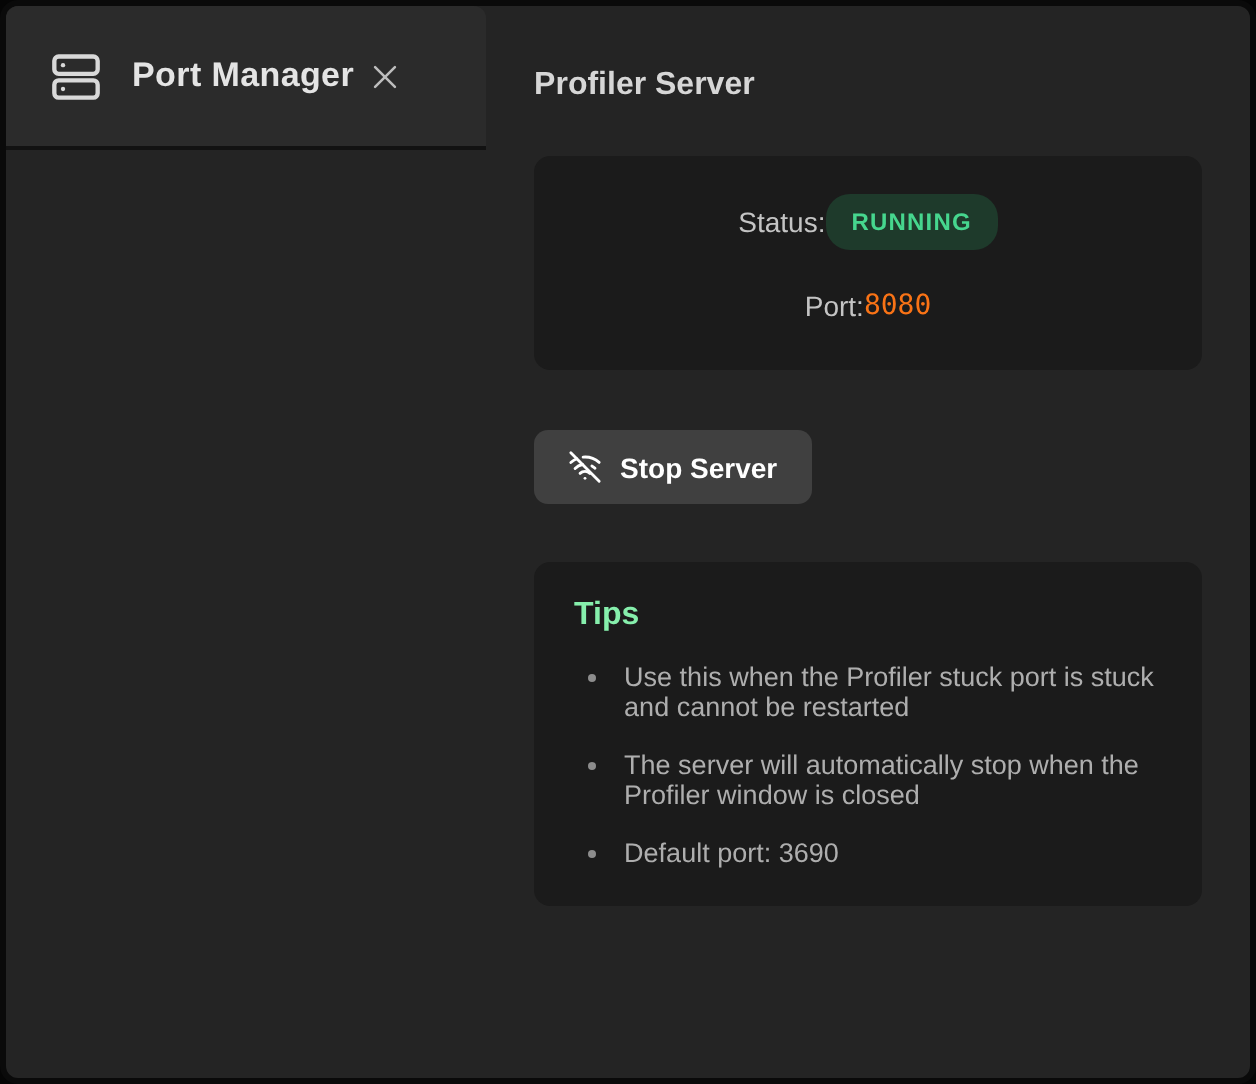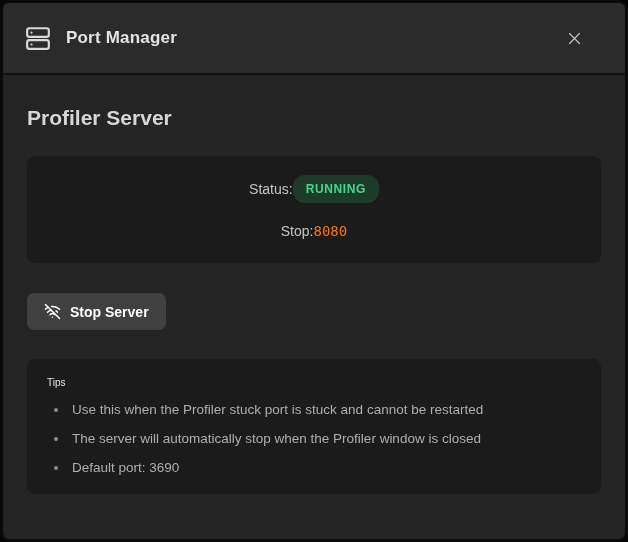--- a/index.html
+++ b/index.html
@@ -14,7 +14,7 @@
     background: #242424;
     border: 3px solid #0a0a0a;
     border-radius: 9px;
-    display: flex; flex-direction: column;
+    display: flex; 
   }
   
   .titlebar {

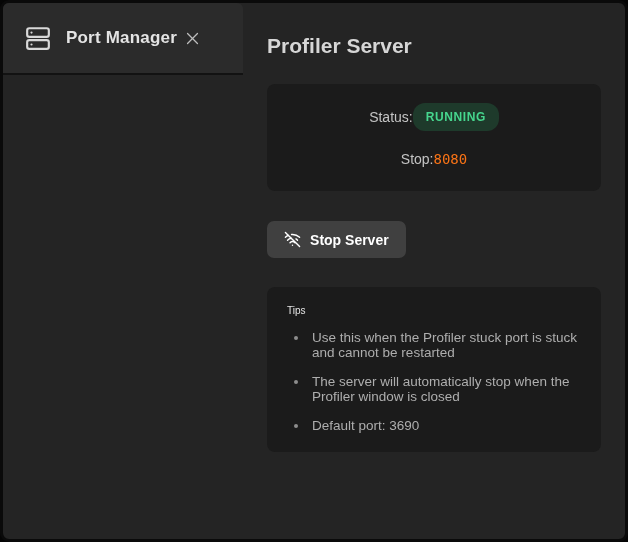--- a/index.html
+++ b/index.html
@@ -54,7 +54,7 @@
   }
   .section-heading {
     margin-top: 31px;
-    font-size: 21px;
+    font-size: 16px;
     font-weight: bold;
     color: #d6d6d6;
   }

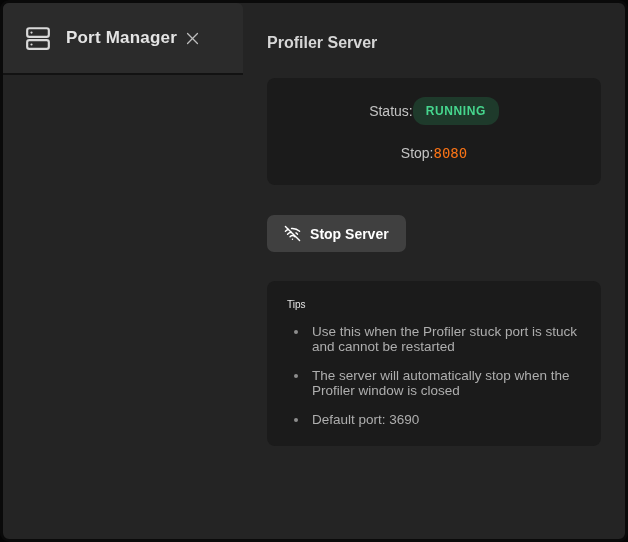--- a/index.html
+++ b/index.html
@@ -168,7 +168,7 @@
         <span class="badge">RUNNING</span>
       </div>
       <div class="kv-row">
-        <span class="kv-label">Stop:</span>
+        <span class="kv-label">Port:</span>
         <span class="mono-value">8080</span>
       </div>
     </div>

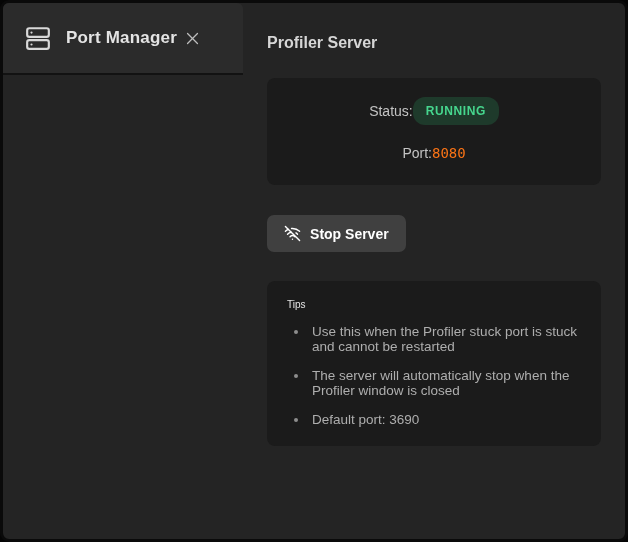--- a/index.html
+++ b/index.html
@@ -114,9 +114,9 @@
     padding: 18px 20px 19px 20px;
   }
   .tips-heading {
-    font-size: 10px;
-    font-weight: normal;
-    color: #e5e5e5;
+    font-size: 16px;
+    font-weight: bold;
+    color: #86efac;
   }
   .tips-list {
     margin-top: 14px;

